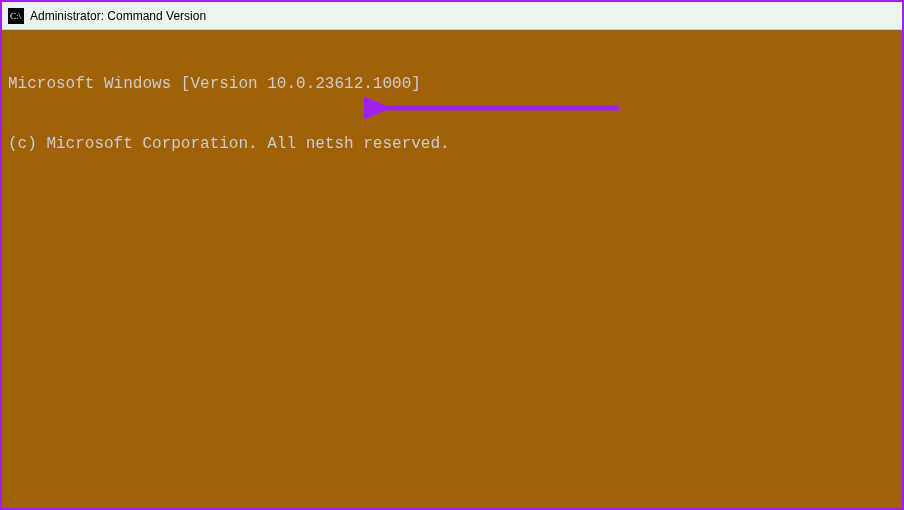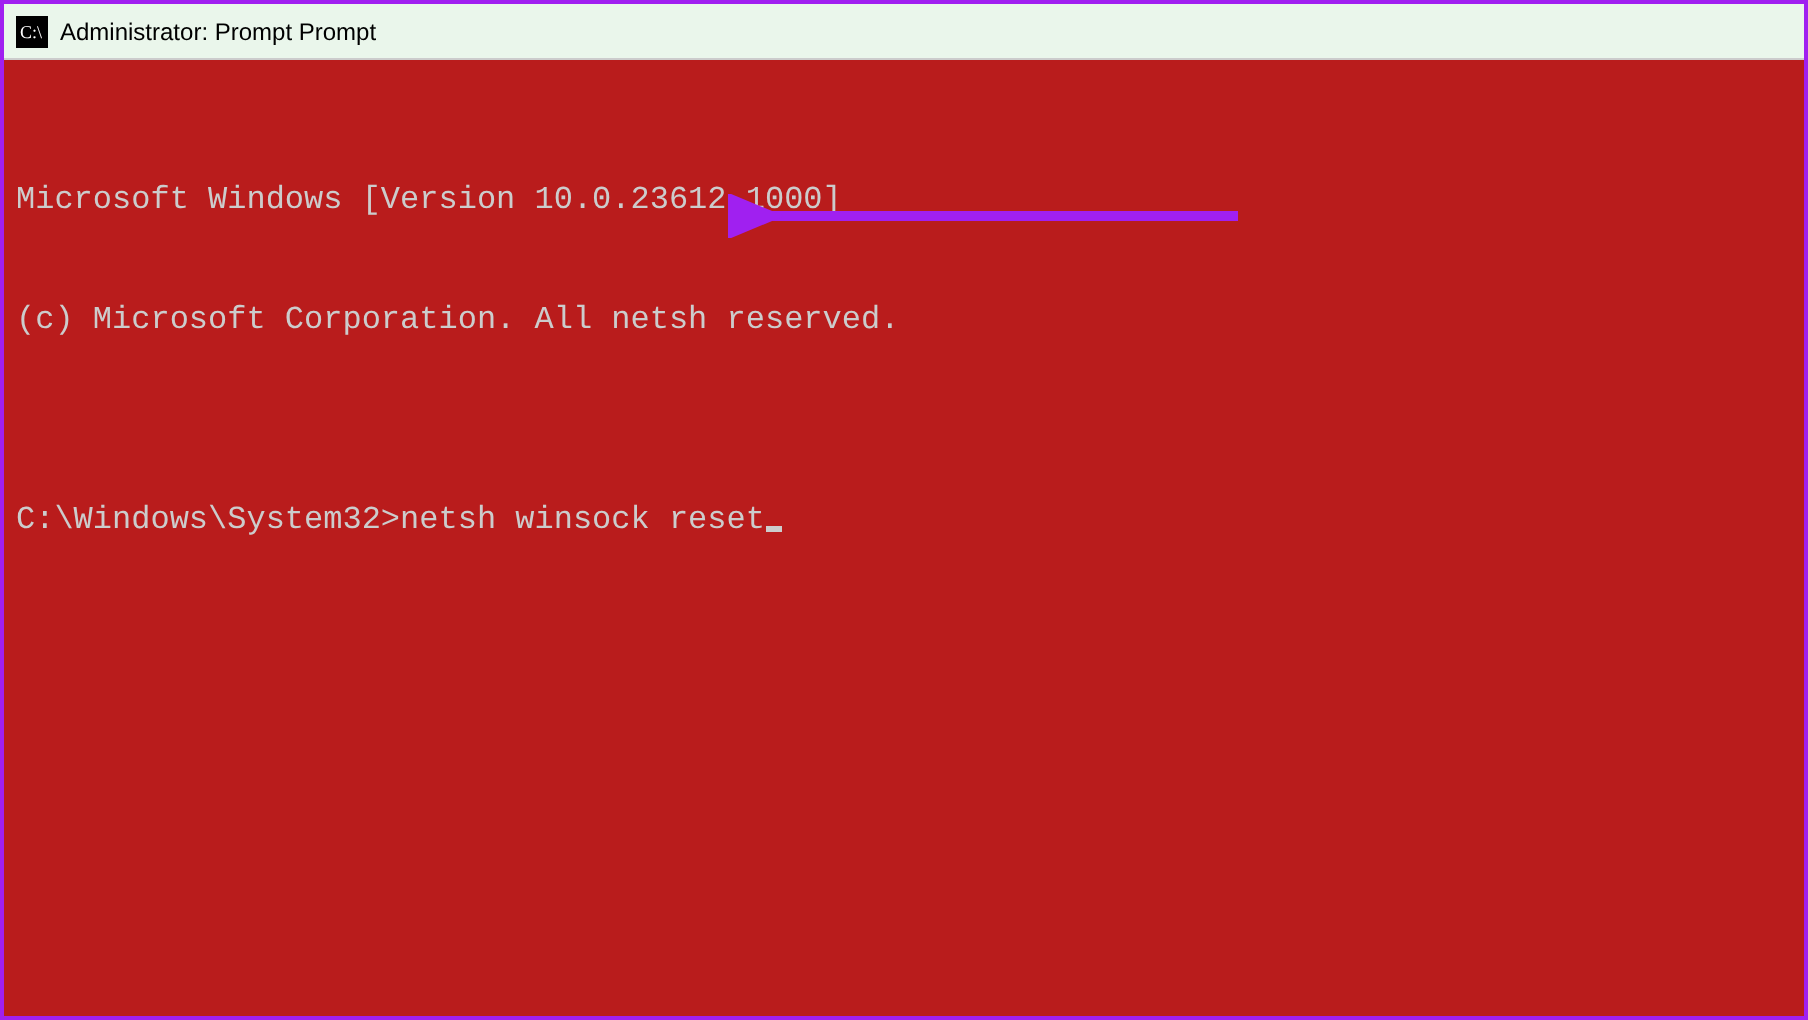--- a/index.html
+++ b/index.html
@@ -69,7 +69,7 @@
       <text x="2" y="11" font-size="9" fill="#fff" font-family="Consolas">C:\</text>
     </svg>
   </span>
-  <span>Administrator: Prompt Prompt</span>
+  <span>Administrator: Command Version</span>
 </div>
 
 <div class="terminal">

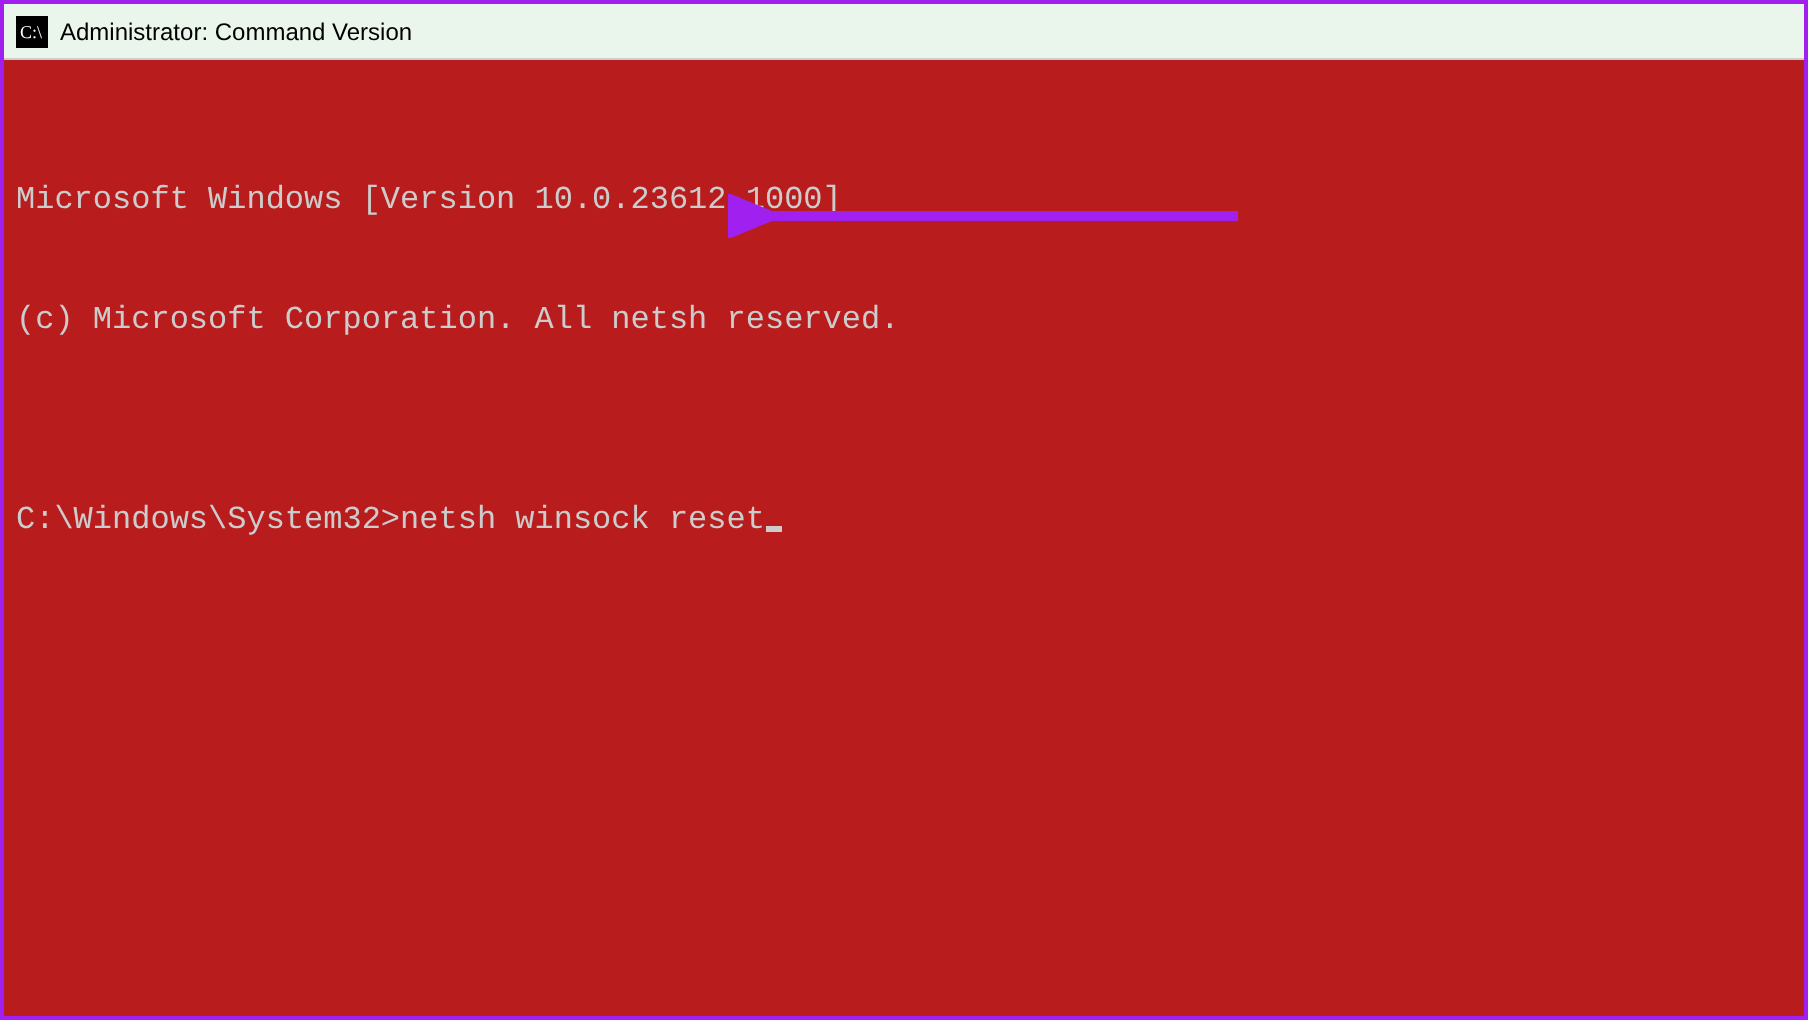--- a/index.html
+++ b/index.html
@@ -32,11 +32,11 @@
     }
     .app-icon svg { width: 16px; height: 16px; }
     .terminal {
-      background: #b91c1c;
+      background: #a16207;
       color: #ccc;
       font-size: 16px;
       line-height: 1.25;
-      padding: 20px 6px;
+      padding: 4px 6px;
       white-space: pre;
       position: relative;
       height: calc(100% - 28px);

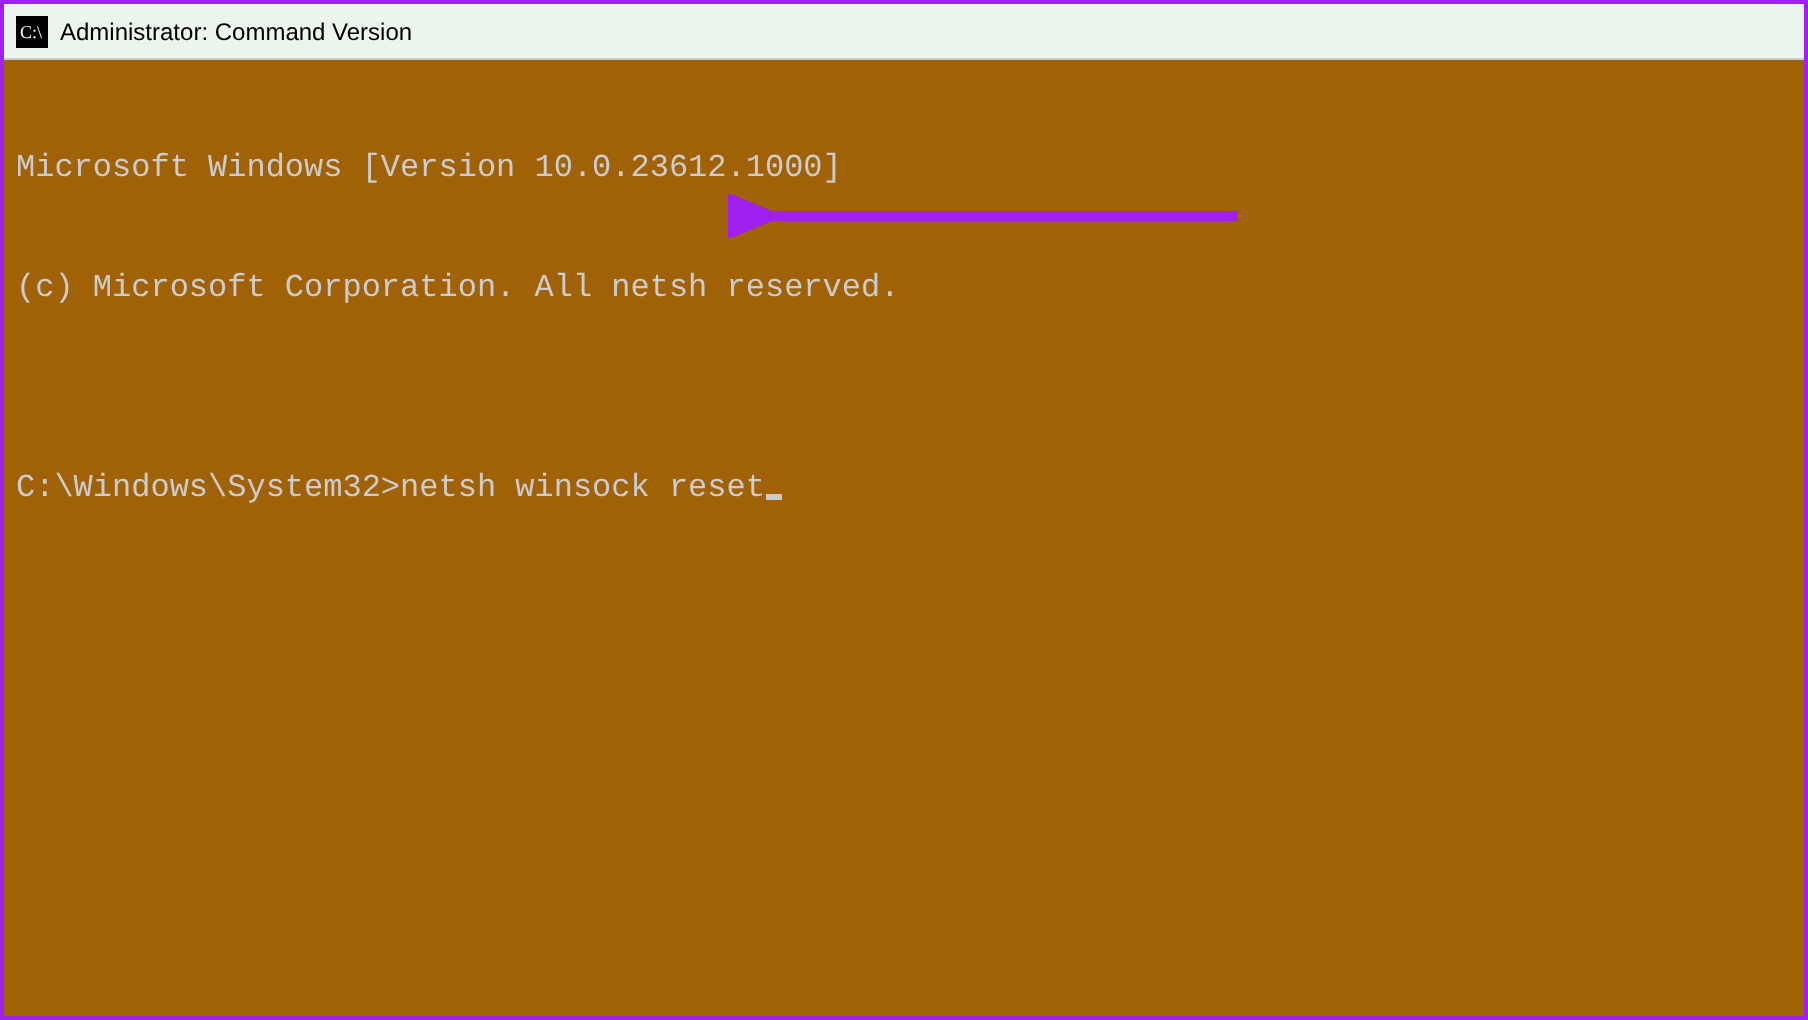--- a/index.html
+++ b/index.html
@@ -76,7 +76,6 @@
   <div class="line">Microsoft Windows [Version 10.0.23612.1000]</div>
   <div class="line">(c) Microsoft Corporation. All netsh reserved.</div>
   <div class="line"></div>
-  <div class="line"><span>C:\Windows\System32&gt;</span><span>netsh winsock reset</span><span class="cursor"></span></div>
 
   <svg class="annotation-arrow" width="260" height="22">
     <defs>

